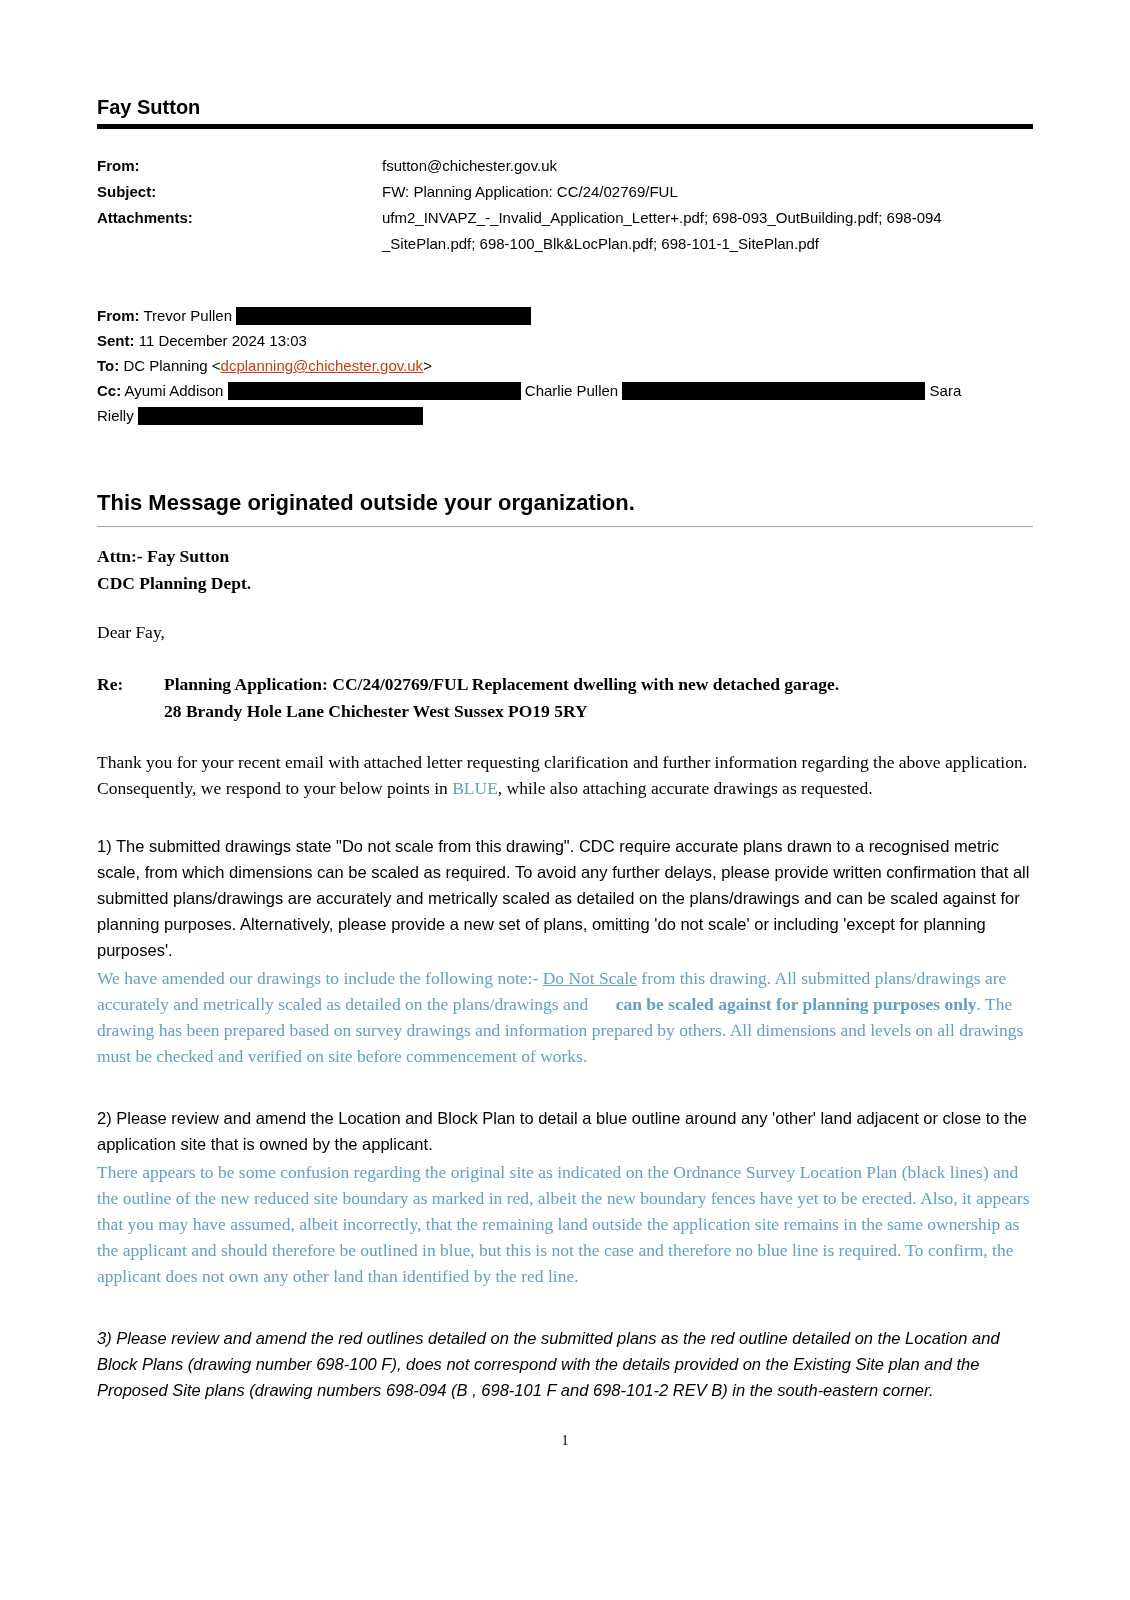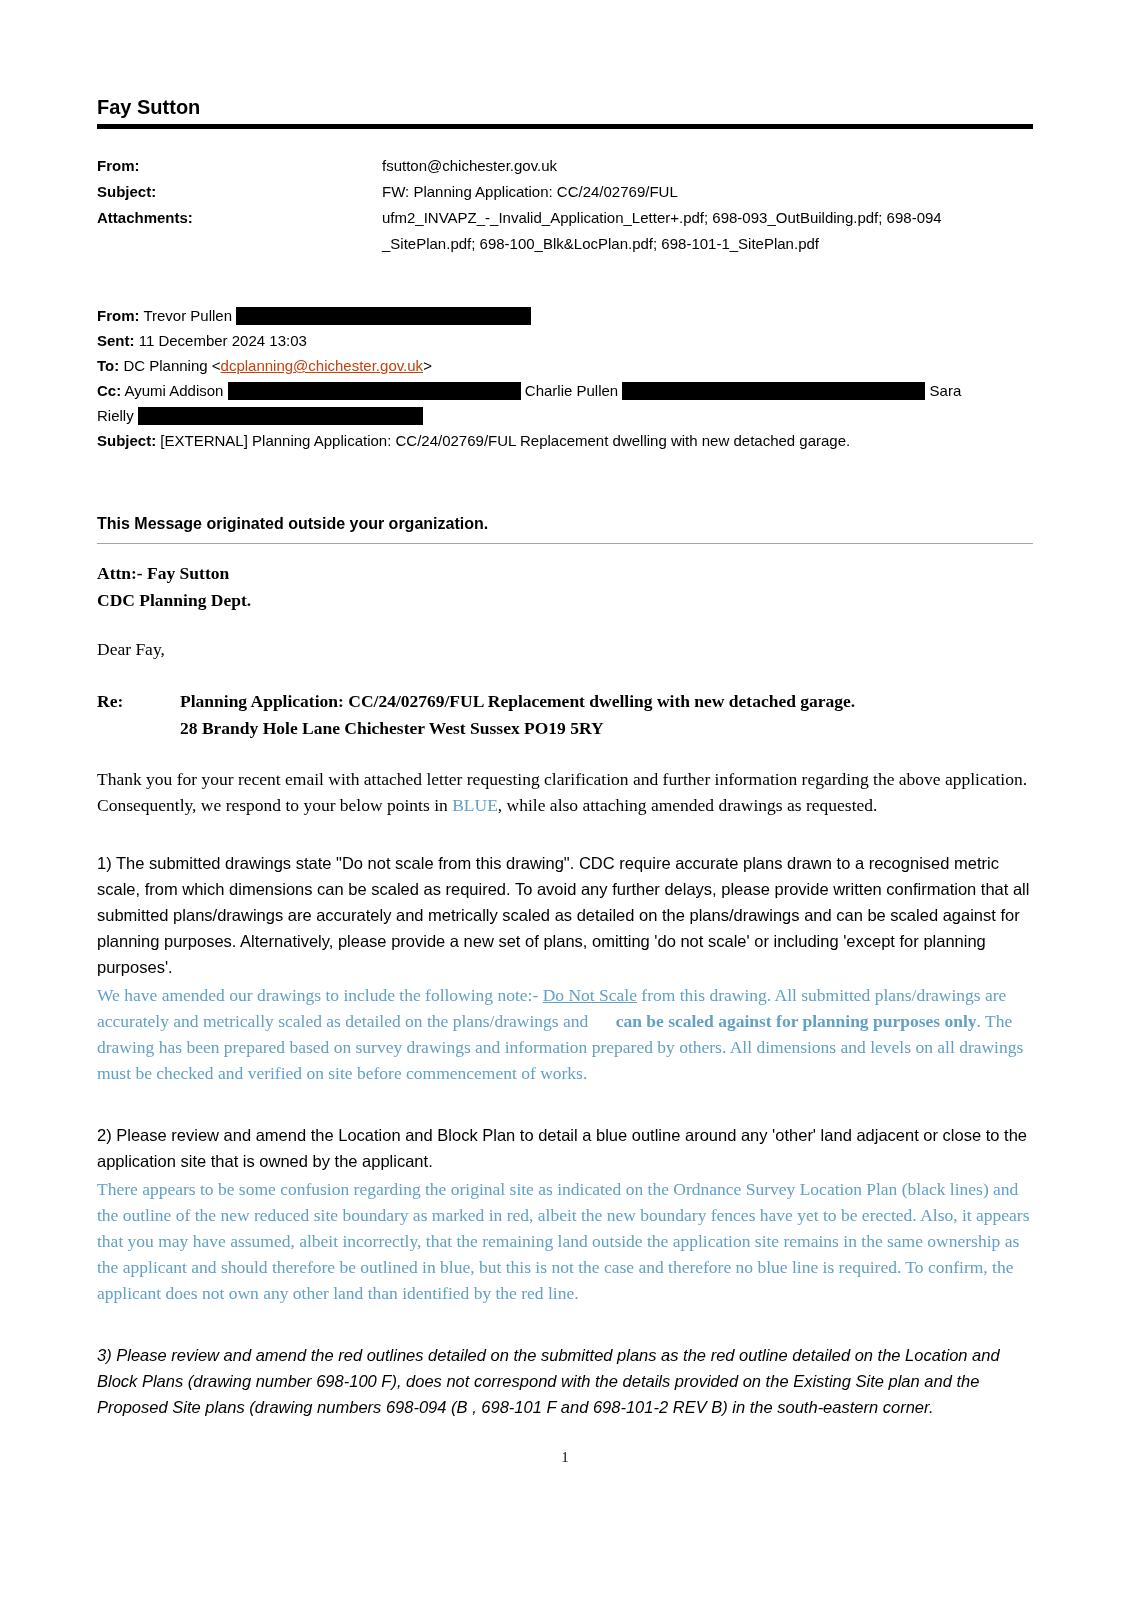--- a/index.html
+++ b/index.html
@@ -172,10 +172,6 @@
       <span class="nowrap"><span>Rielly</span>
       <span class="redact w285"></span></span>
     </p>
-    <p>
-      <span class="fwd-label">Subject:</span>
-      <span>[EXTERNAL] Planning Application: CC/24/02769/FUL Replacement dwelling with new detached garage.</span>
-    </p>
   </div>
 
   <div class="notice">This Message originated outside your organization.</div>

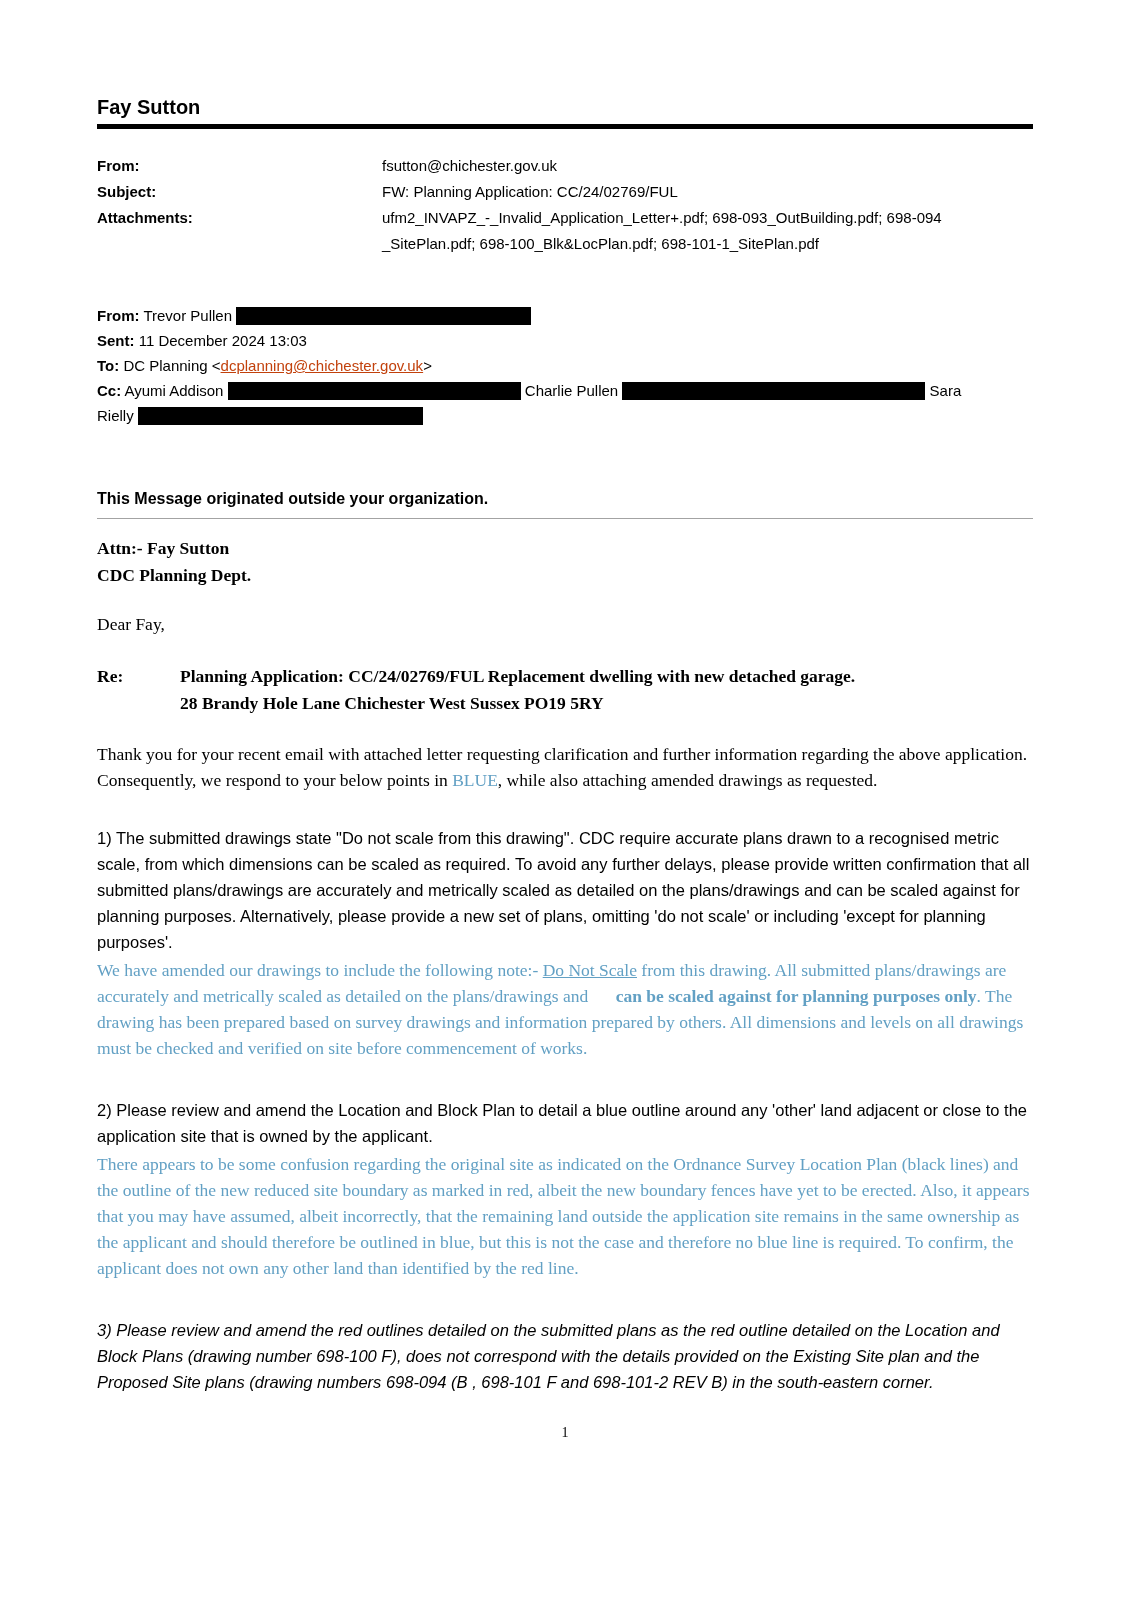--- a/index.html
+++ b/index.html
@@ -66,7 +66,7 @@
 
   
   .notice {
-    font-size: 16px;
+    font-size: 22px;
     font-weight: bold;
     margin-bottom: 10px;
   }

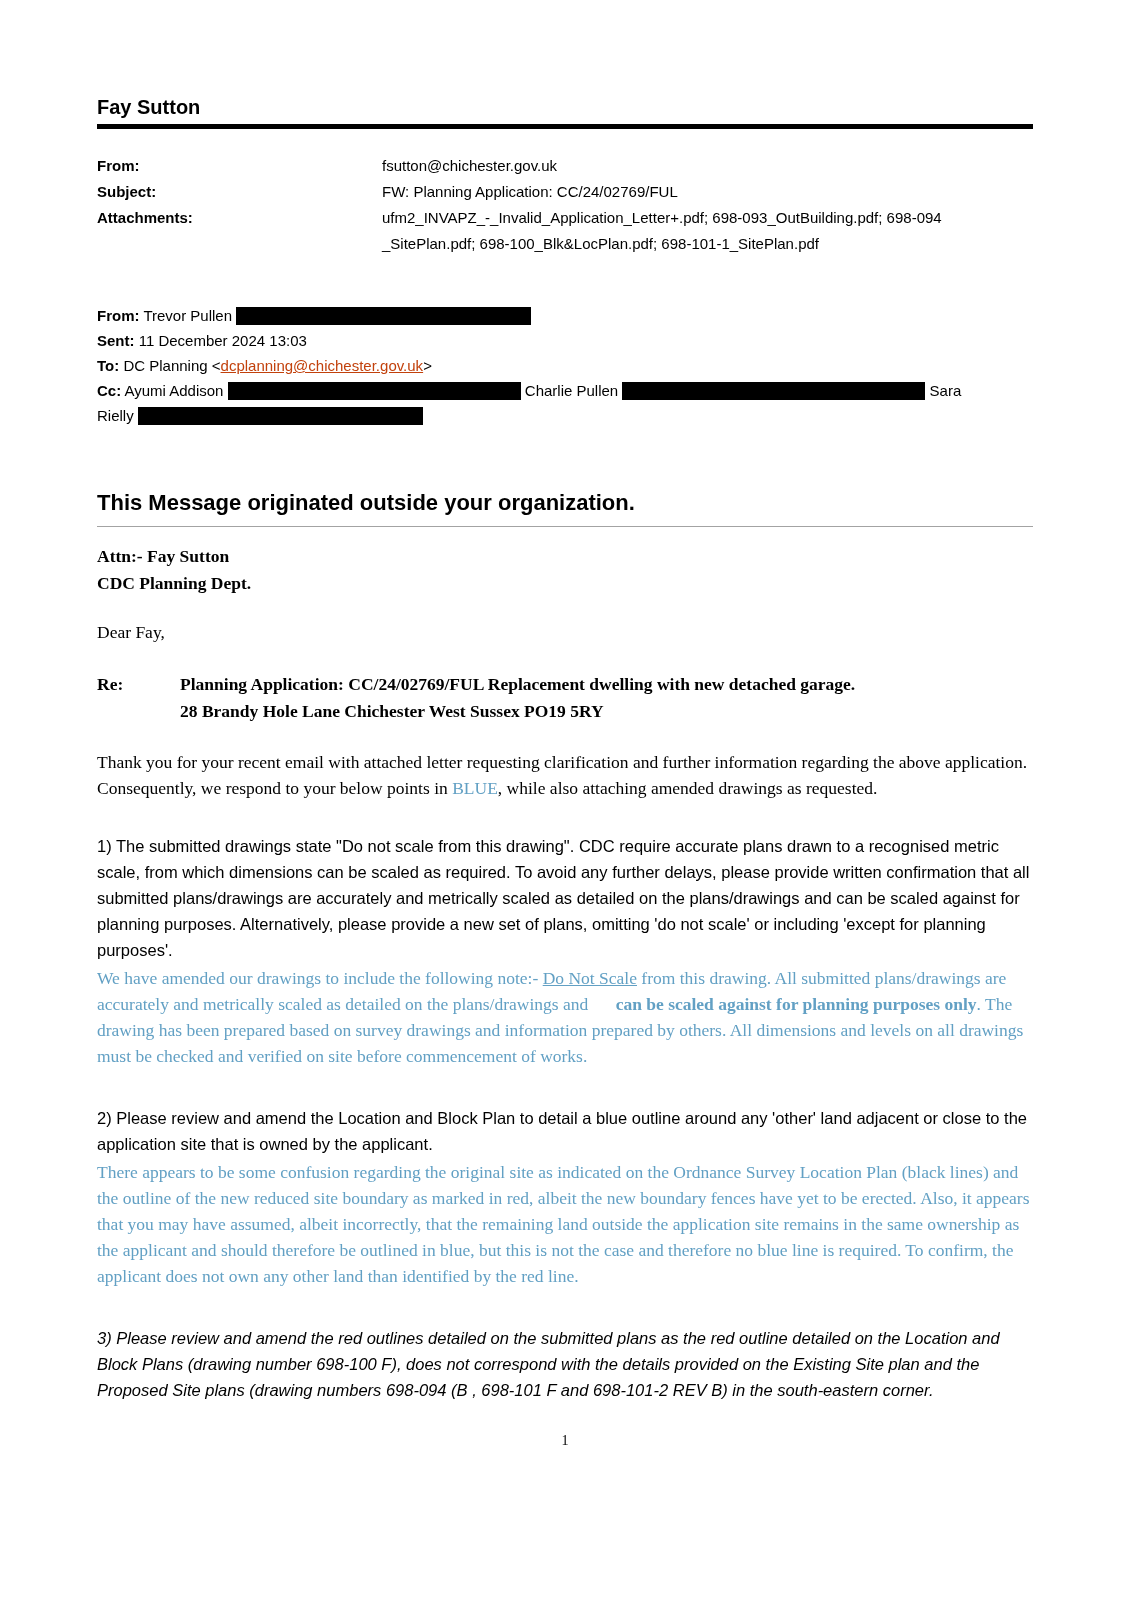--- a/index.html
+++ b/index.html
@@ -93,7 +93,6 @@
     font-weight: bold;
     margin-bottom: 24px;
     line-height: 27px;
-    gap: 16px;
   }
   .re-label { width: 67px; flex: 0 0 67px; }
   .intro { margin-bottom: 32px; }

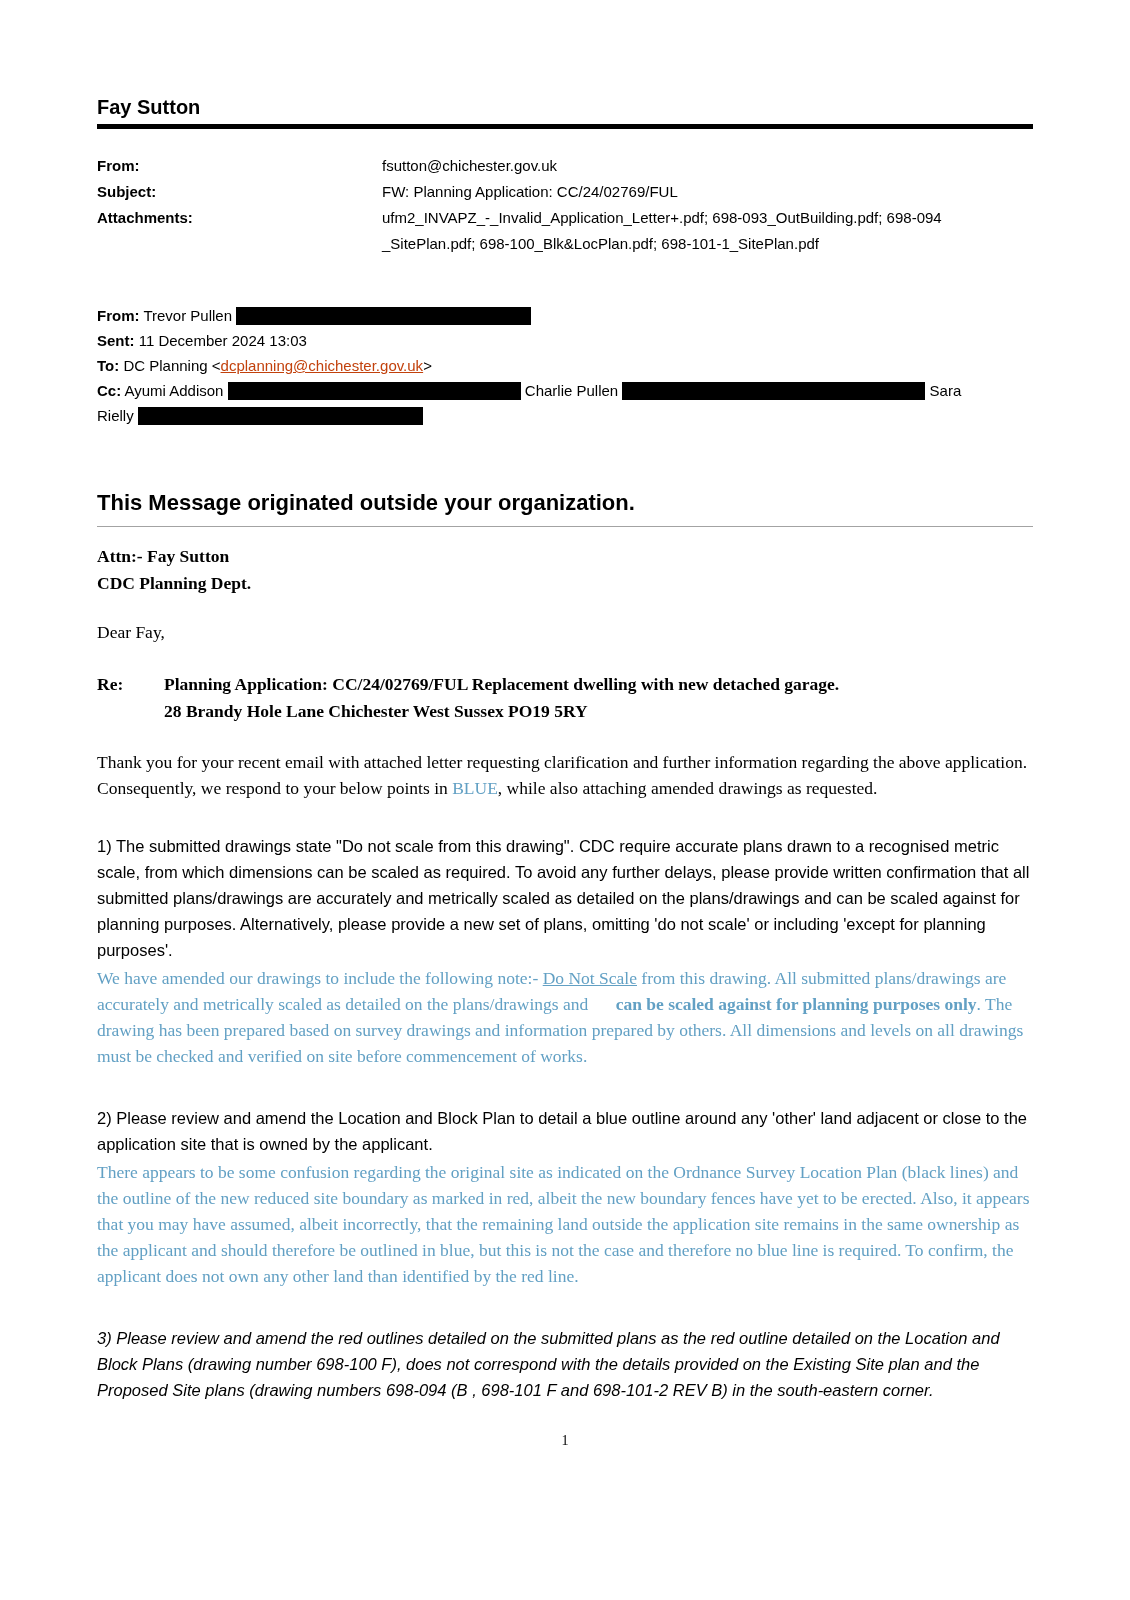--- a/index.html
+++ b/index.html
@@ -193,7 +193,7 @@
       </div>
     </div>
 
-    <p class="intro"><span>Thank you for your recent email with attached letter requesting clarification and further information regarding the above application. Consequently, we respond to your below points in </span><span class="blue-word">BLUE</span><span>, while also attaching amended drawings as requested.</span></p>
+    <p class="intro"><span>Thank you for your recent email with attached letter requesting clarification and further information regarding the above application. Consequently, we respond to your below points in </span><span class="blue-word">BLUE</span><span>, while also attaching accurate drawings as requested.</span></p>
 
     <p class="point">1) The submitted drawings state "Do not scale from this drawing". CDC require accurate plans drawn to a recognised metric scale, from which dimensions can be scaled as required. To avoid any further delays, please provide written confirmation that all submitted plans/drawings are accurately and metrically scaled as detailed on the plans/drawings and can be scaled against for planning purposes. Alternatively, please provide a new set of plans, omitting 'do not scale' or including 'except for planning purposes'.</p>
 

